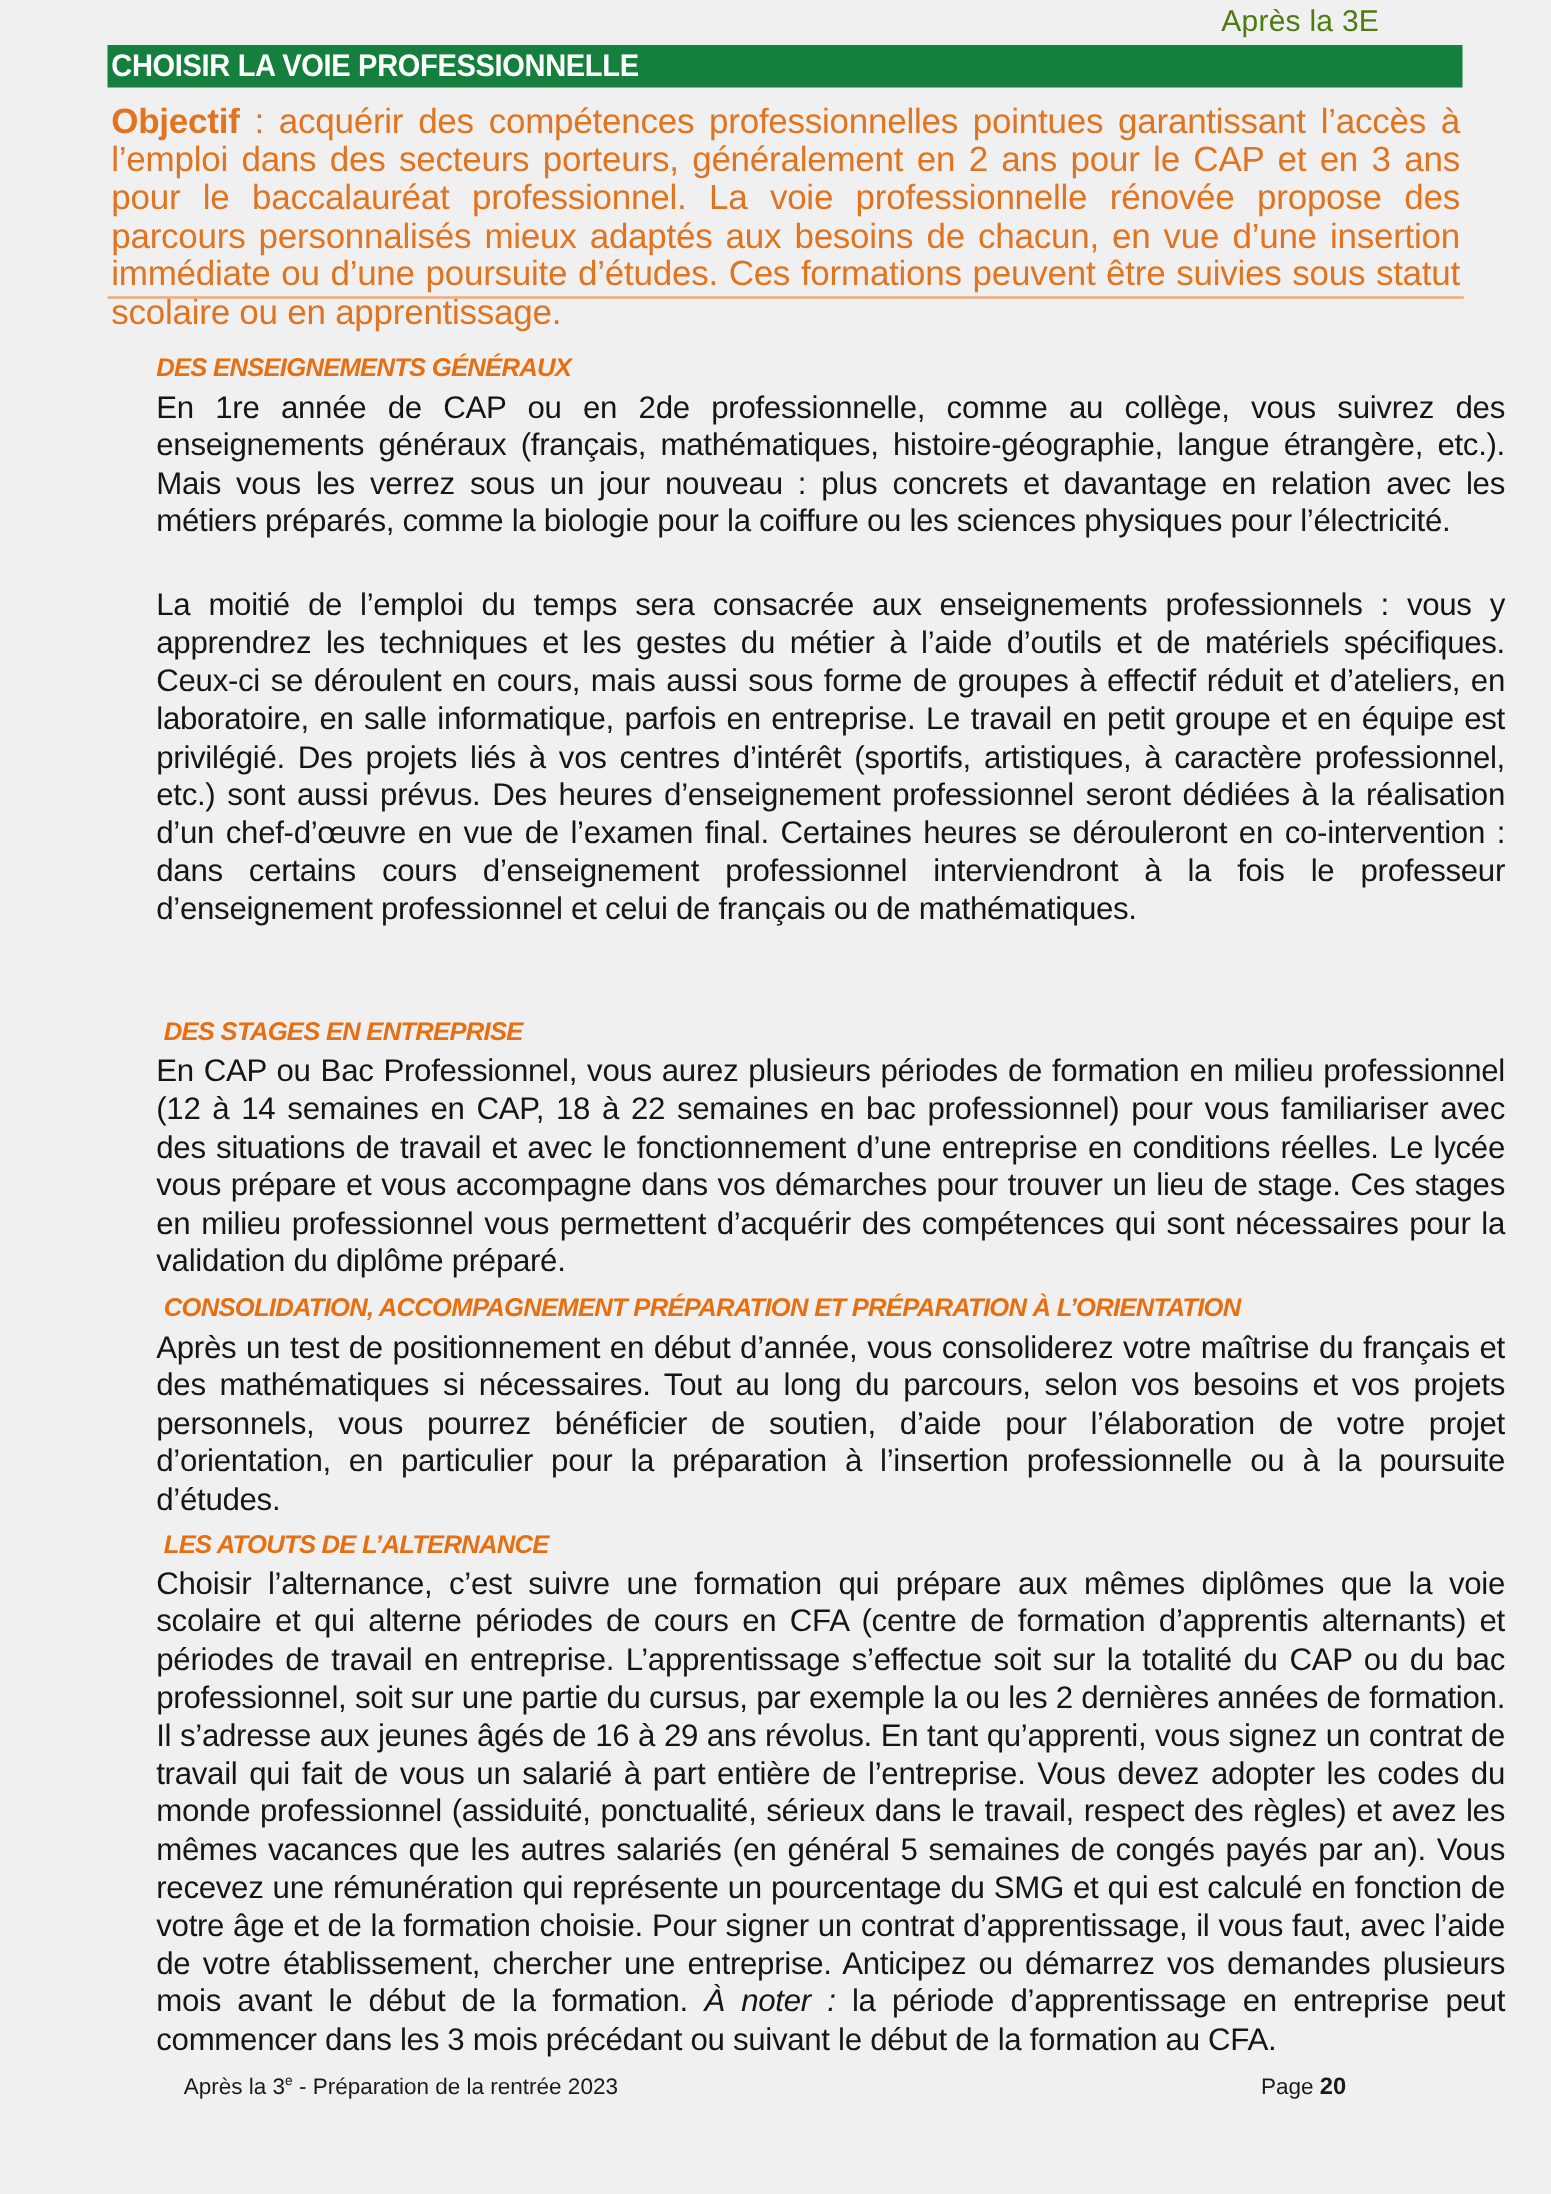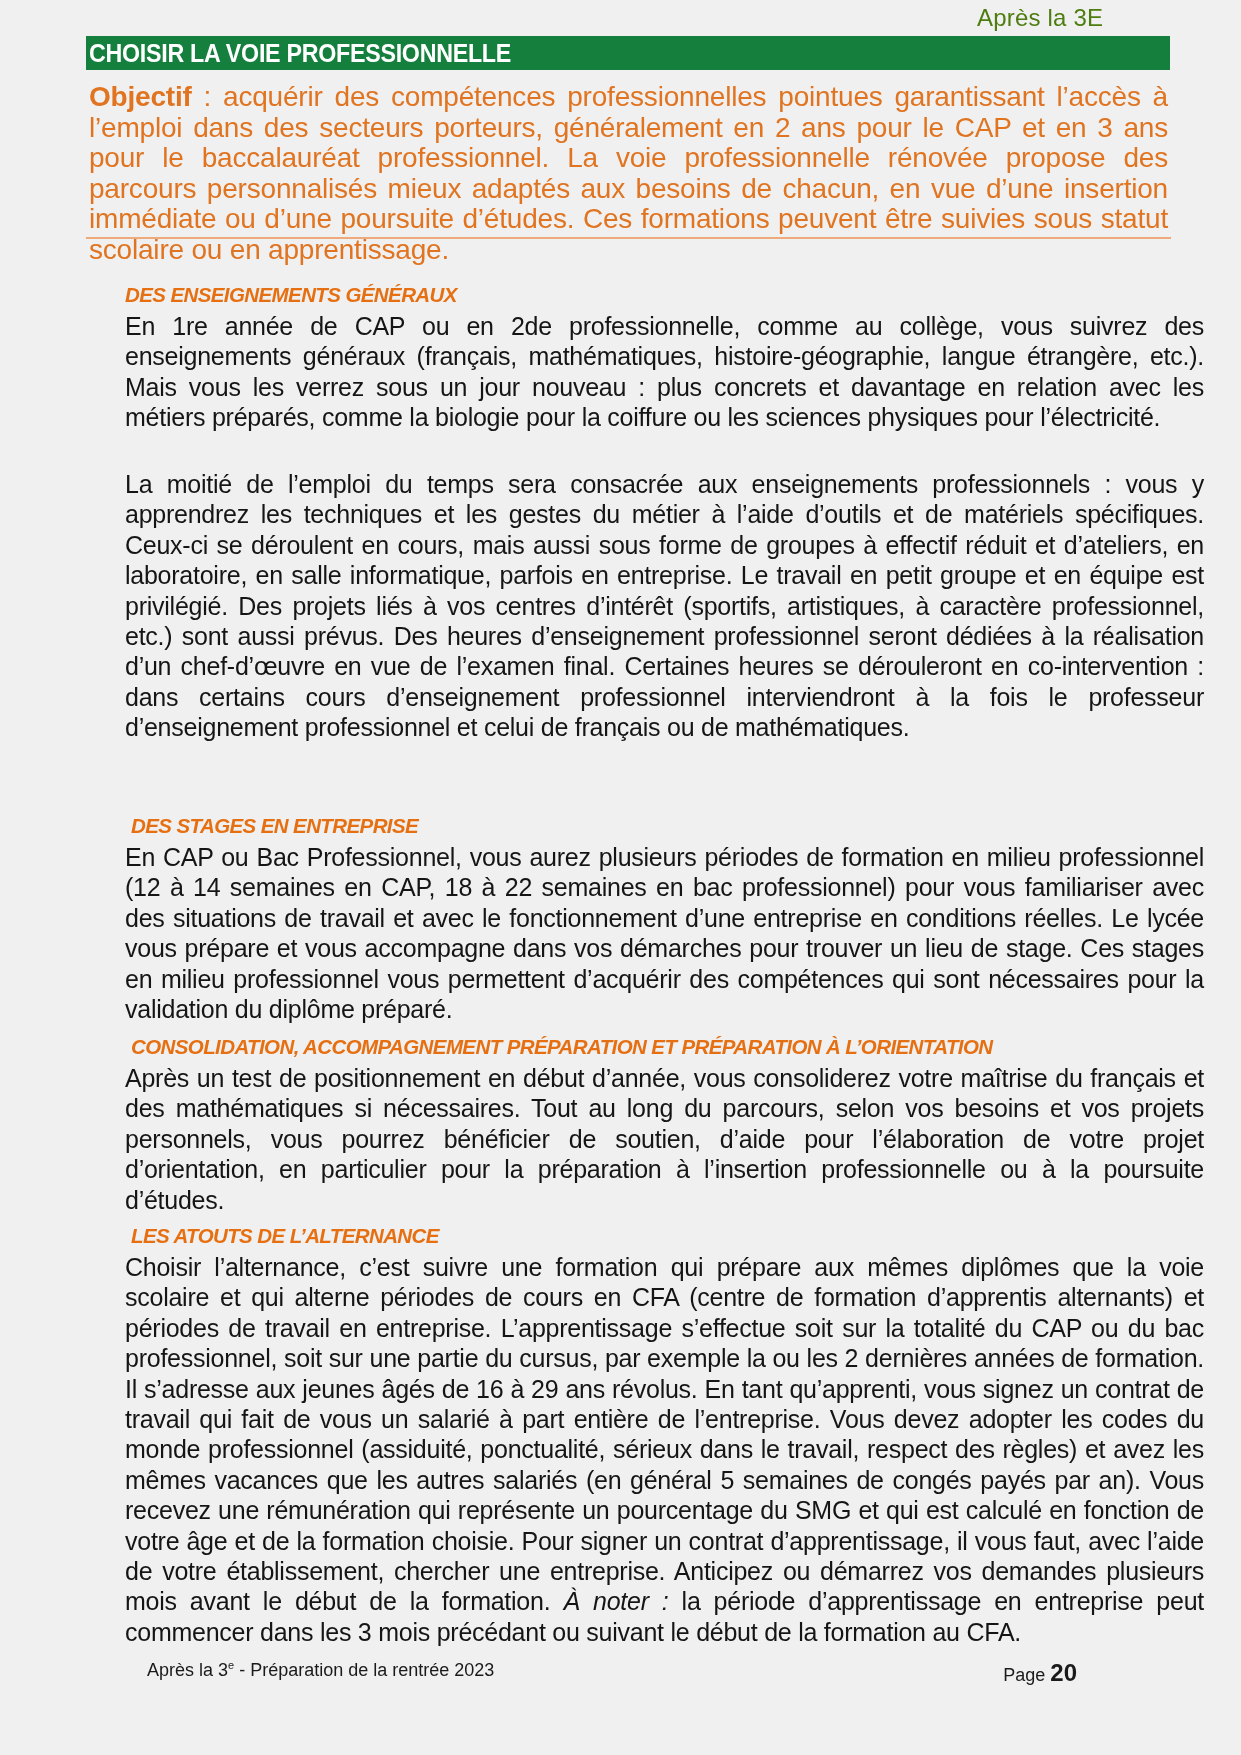--- a/index.html
+++ b/index.html
@@ -98,7 +98,7 @@
       justify-content: space-between;
     }
     .footer sup { font-size: 11px; }
-    .footer .page-num { font-weight: bold; font-size: 24px; }
+    .footer .page-num { font-weight: bold; font-size: 19px; }
   </style>
 </head>
 <body>

